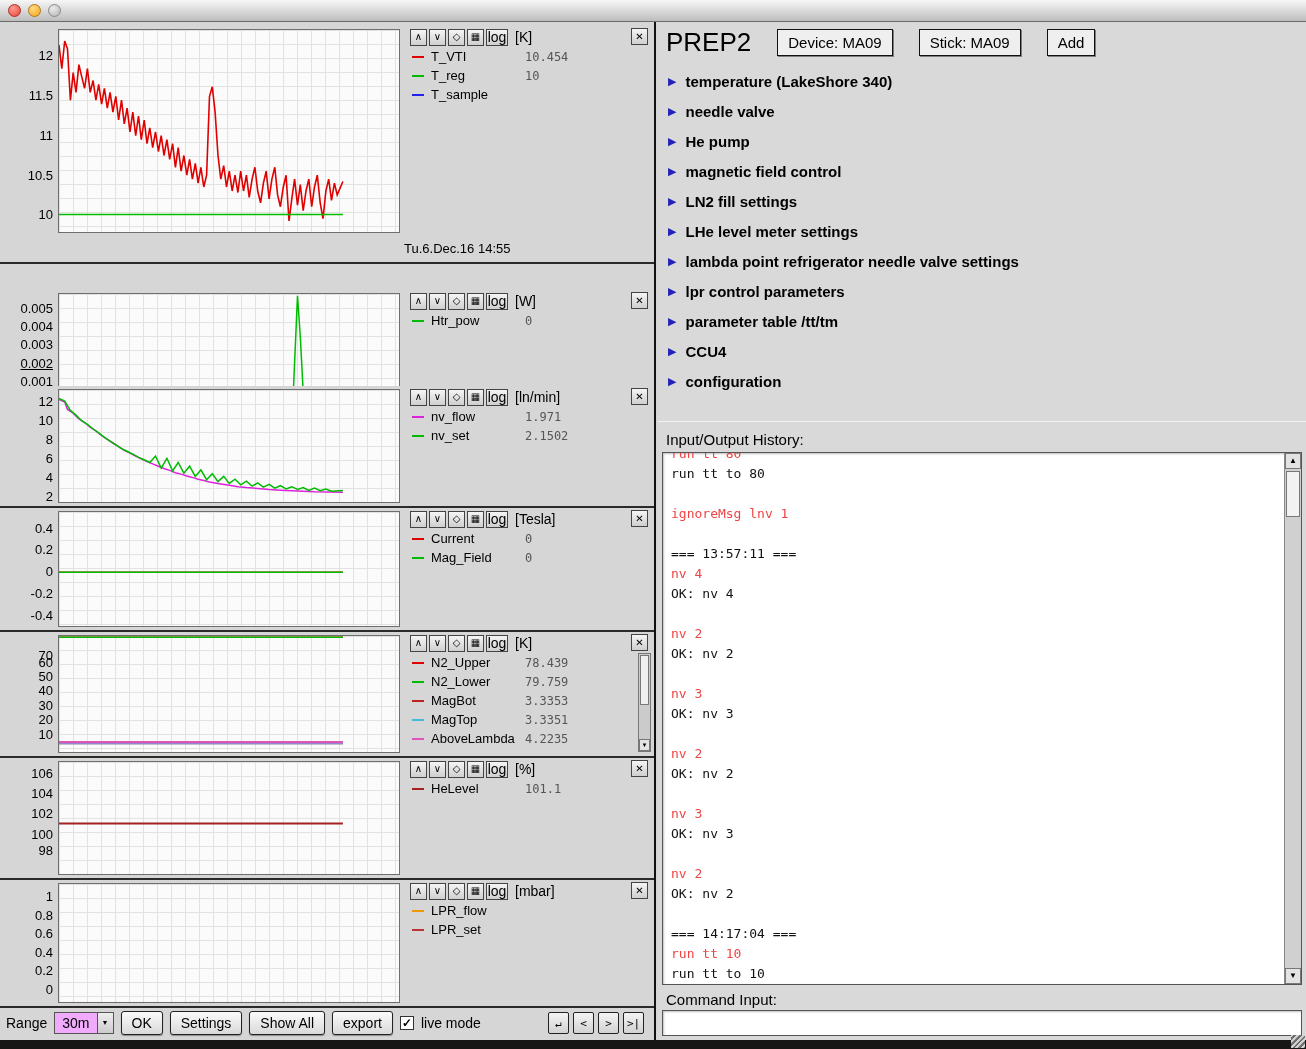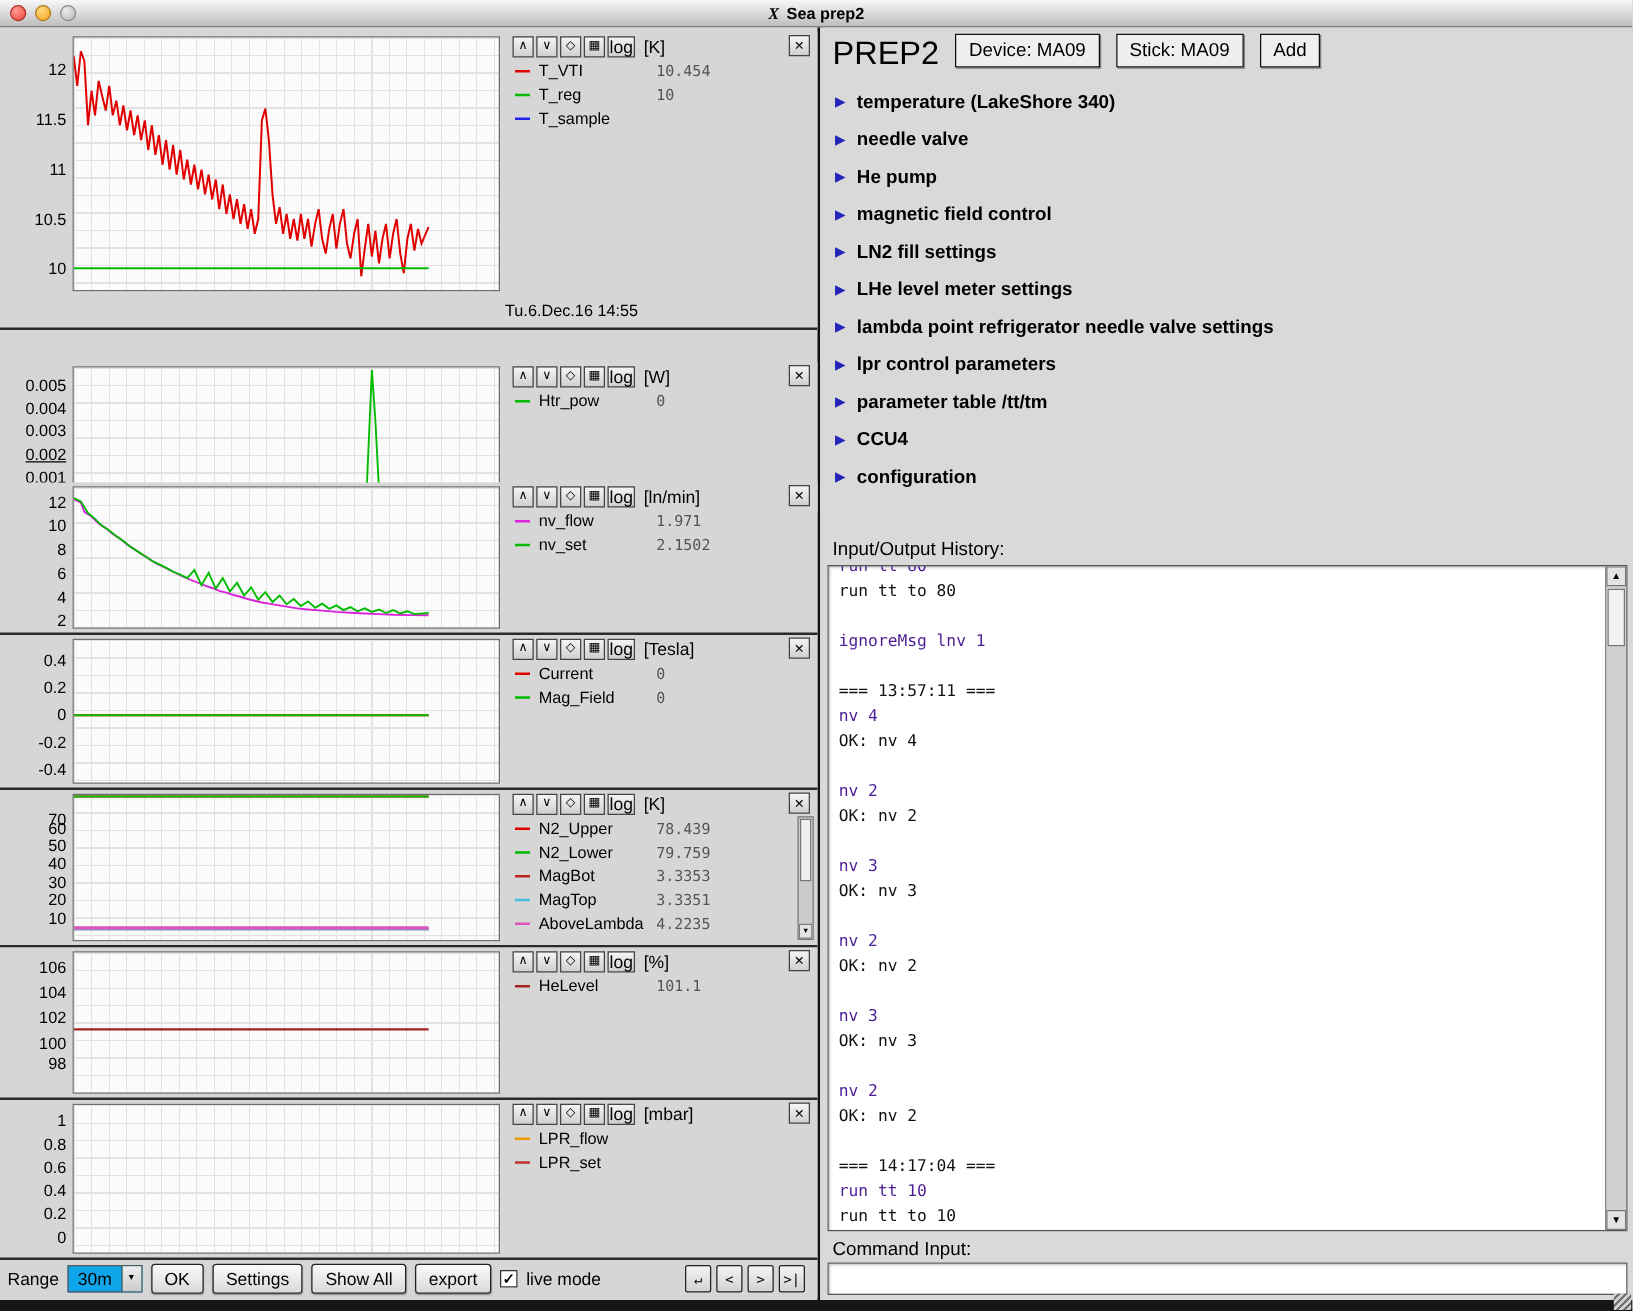--- a/index.html
+++ b/index.html
@@ -102,9 +102,6 @@
   <span class="tb-btn tb-close"></span>
   <span class="tb-btn tb-min"></span>
   <span class="tb-btn tb-zoom"></span>
-  <div class="tb-title">
-    <span class="xicon">X</span><span>Sea prep2</span>
-  </div>
 </div>
 
 <div class="left" id="charts">

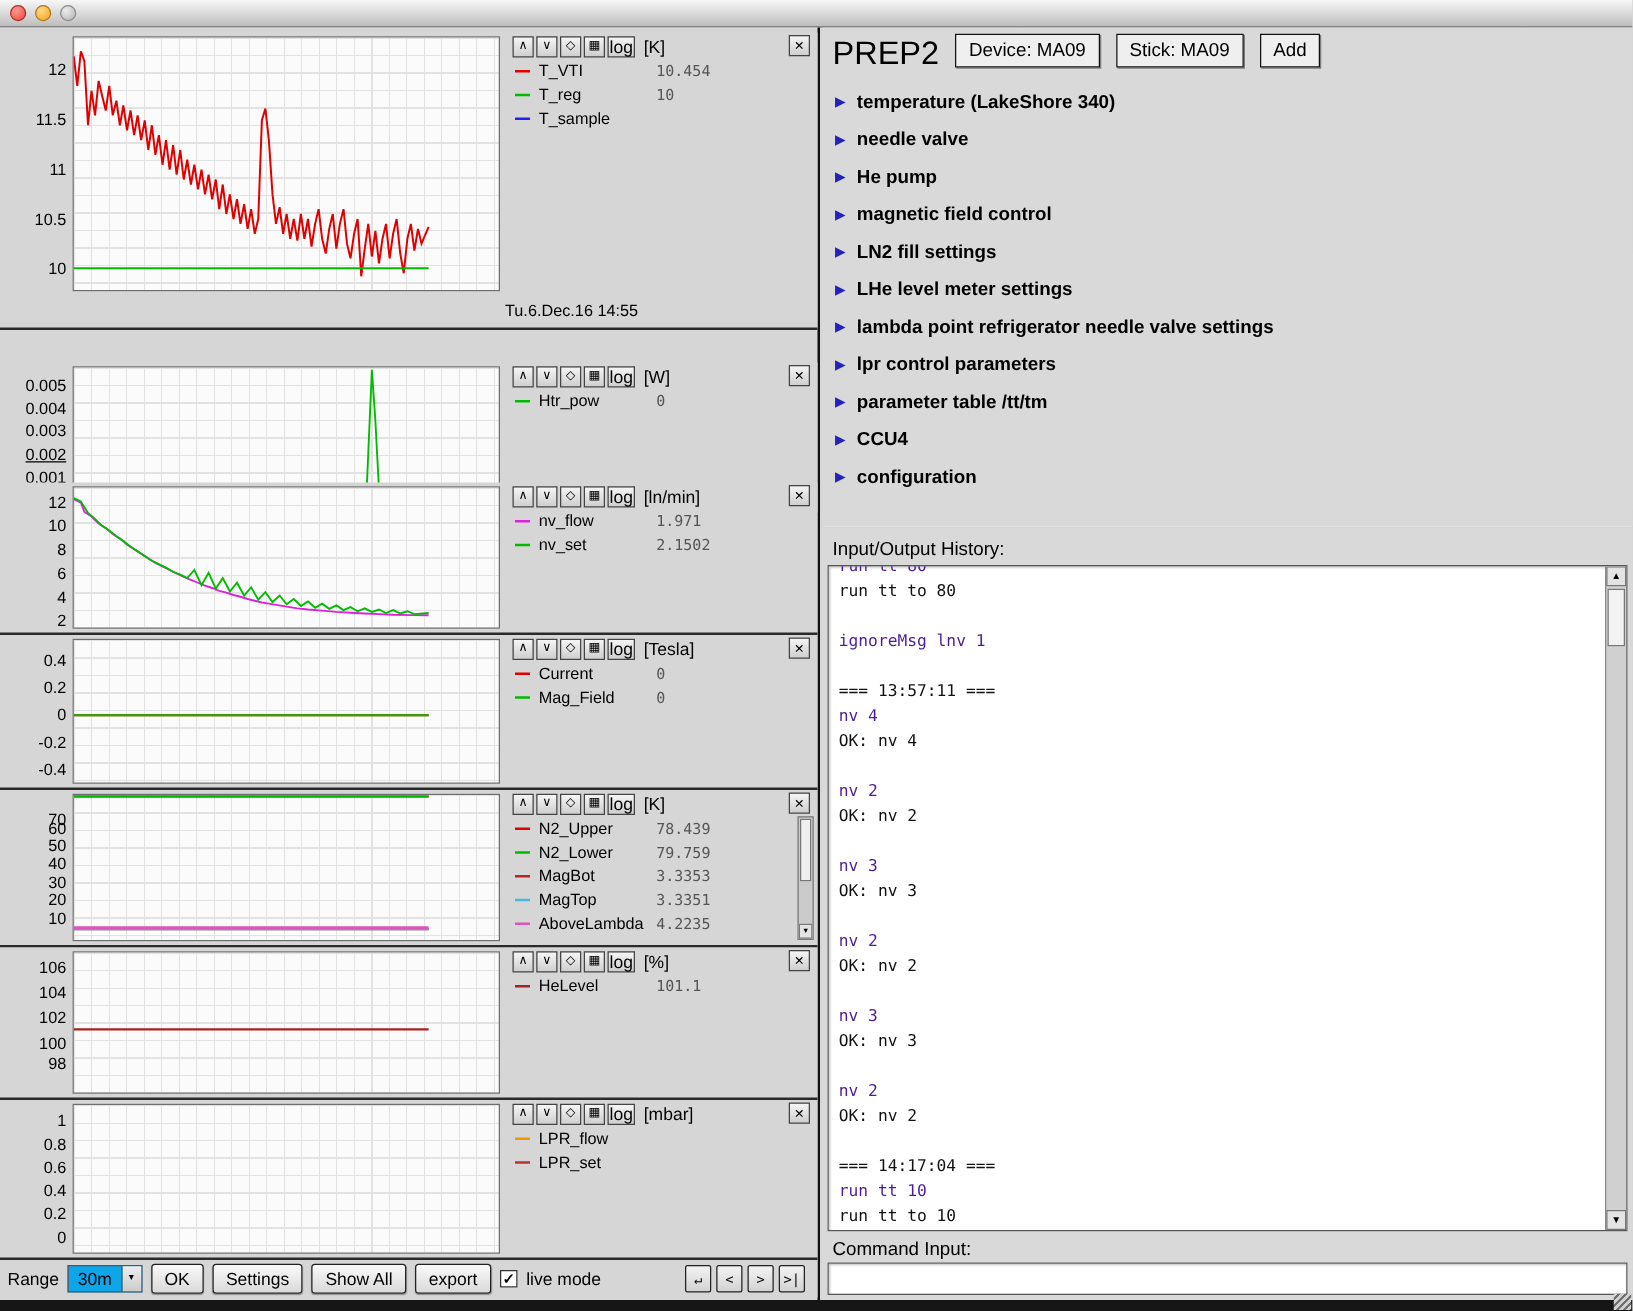--- a/index.html
+++ b/index.html
@@ -66,7 +66,7 @@
 
   
   .right{position:absolute;left:658px;top:22px;width:648px;height:1018px;background:#d9d9d9}
-  .prep-row{position:absolute;left:8px;top:5px;display:flex;align-items:flex-start;gap:13px}
+  .prep-row{position:absolute;left:8px;top:5px;display:flex;align-items:center;gap:26px}
   .prep-title{font-size:26px}
   .pbtn{height:27px;padding:0 10px;font-size:15px;border:1px solid #111;background:#efefef;
     box-shadow:1px 1px 0 #7d7d7d;cursor:pointer}

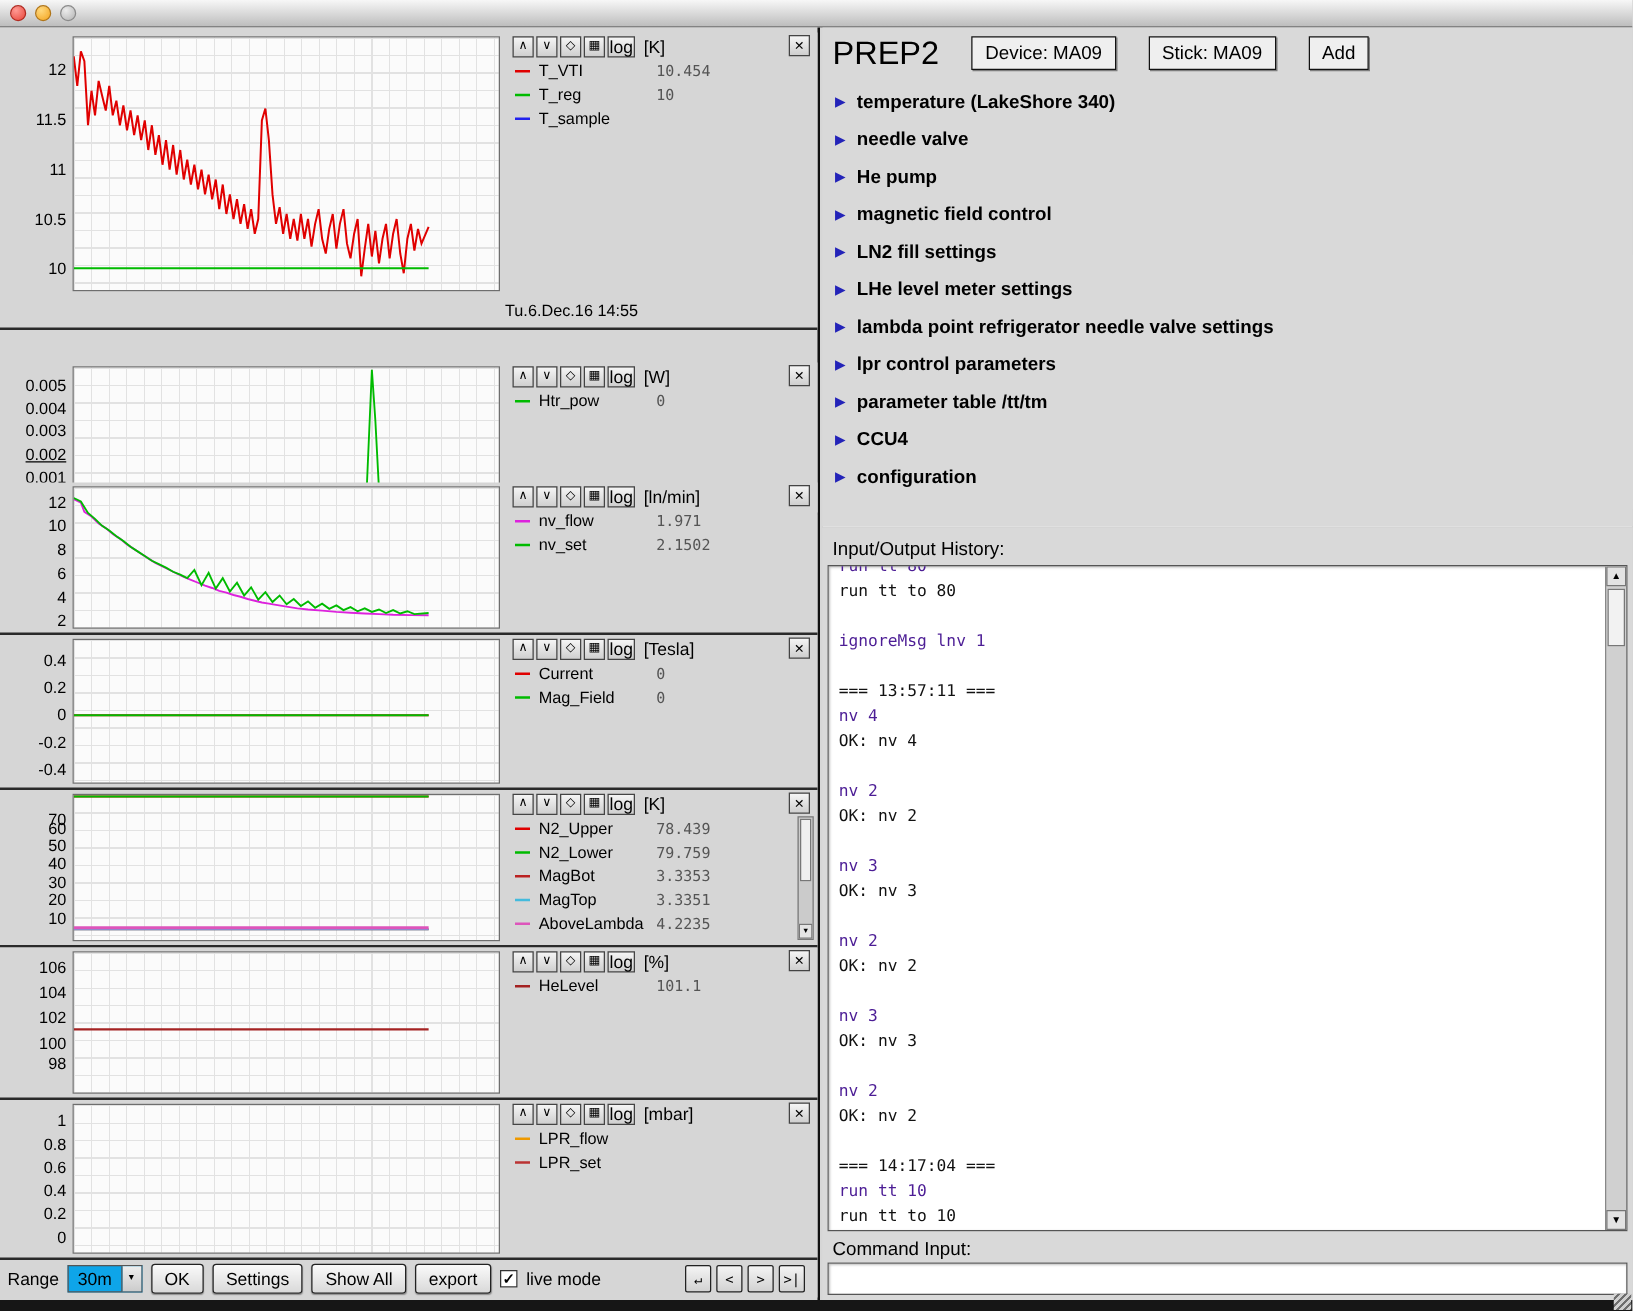--- a/index.html
+++ b/index.html
@@ -80,7 +80,7 @@
     border:1px solid #555;box-shadow:inset 1px 1px 2px rgba(0,0,0,.25);overflow:hidden}
   .hlines{position:absolute;left:8px;top:0;right:22px;margin-top:-9px;font-family:"DejaVu Sans Mono",monospace;
     font-size:13px;line-height:20px;white-space:pre}
-  .hline.cmd{color:#4c1d95}
+  .hline.cmd{color:#ef4444}
   .hline.resp{color:#111}
   .vscroll{position:absolute;right:0;top:0;bottom:0;width:17px;background:#d0d0d0;border-left:1px solid #888}
   .sarrow{position:absolute;left:0;width:16px;height:16px;padding:0;font-size:8px;line-height:14px;text-align:center;

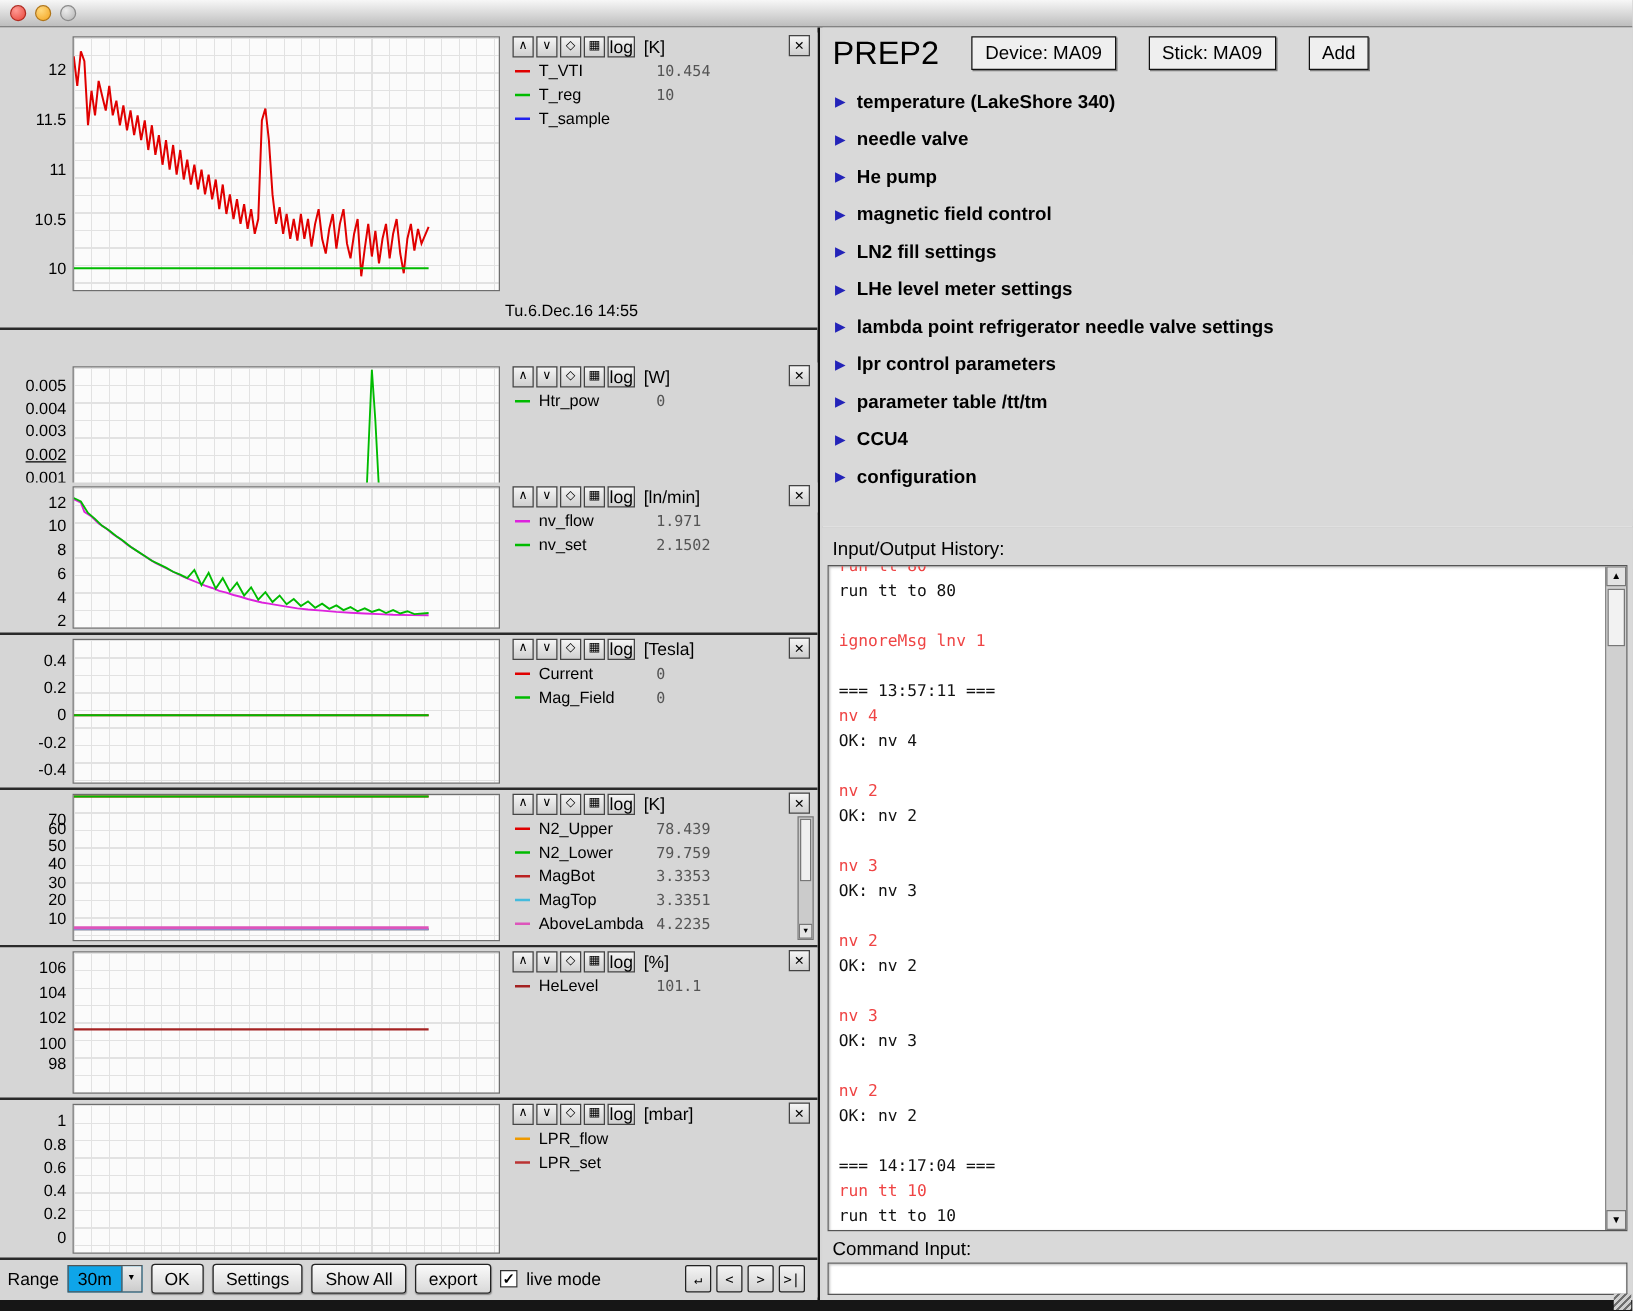--- a/index.html
+++ b/index.html
@@ -52,7 +52,7 @@
   .controls{position:absolute;left:0;top:986px;width:654px;height:30px;display:flex;align-items:center;
     gap:7px;padding:0 6px;background:#d6d6d6}
   .ctl-label{font-size:14px}
-  .dd{display:flex;align-items:center;height:22px;border:1px solid #555;background:#0ea5e9}
+  .dd{display:flex;align-items:center;height:22px;border:1px solid #555;background:#f0abfc}
   .dd-val{padding:0 7px;font-size:14px}
   .dd-arr{width:16px;height:20px;border-left:1px solid #555;background:linear-gradient(#eee,#ccc);
     font-size:7px;text-align:center;line-height:20px}

